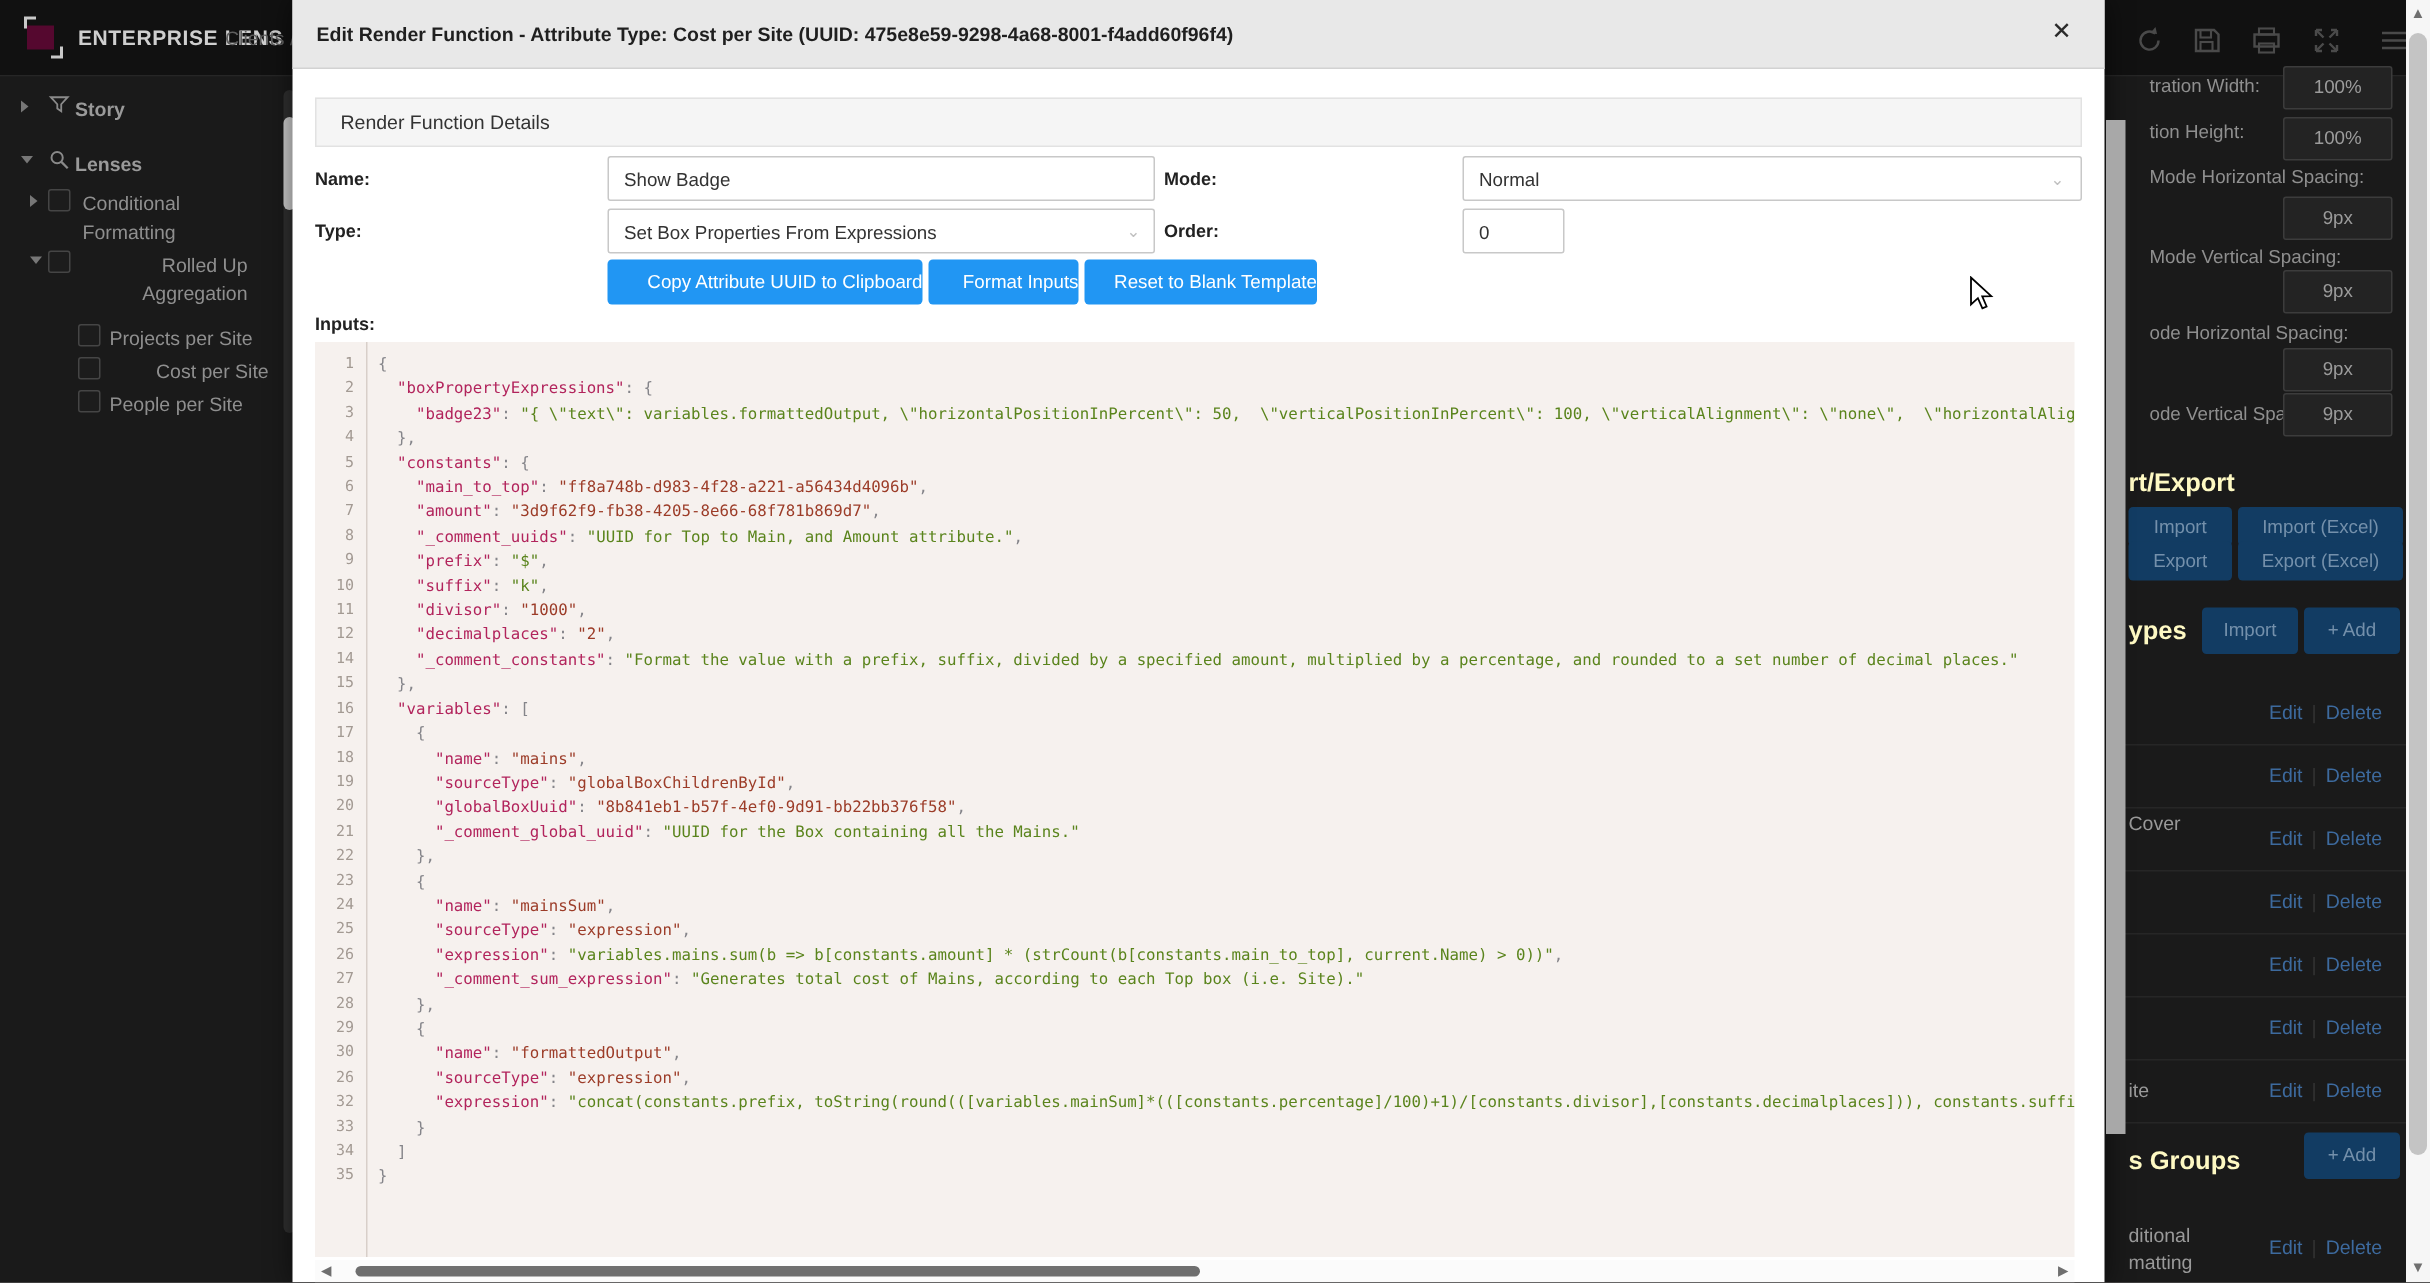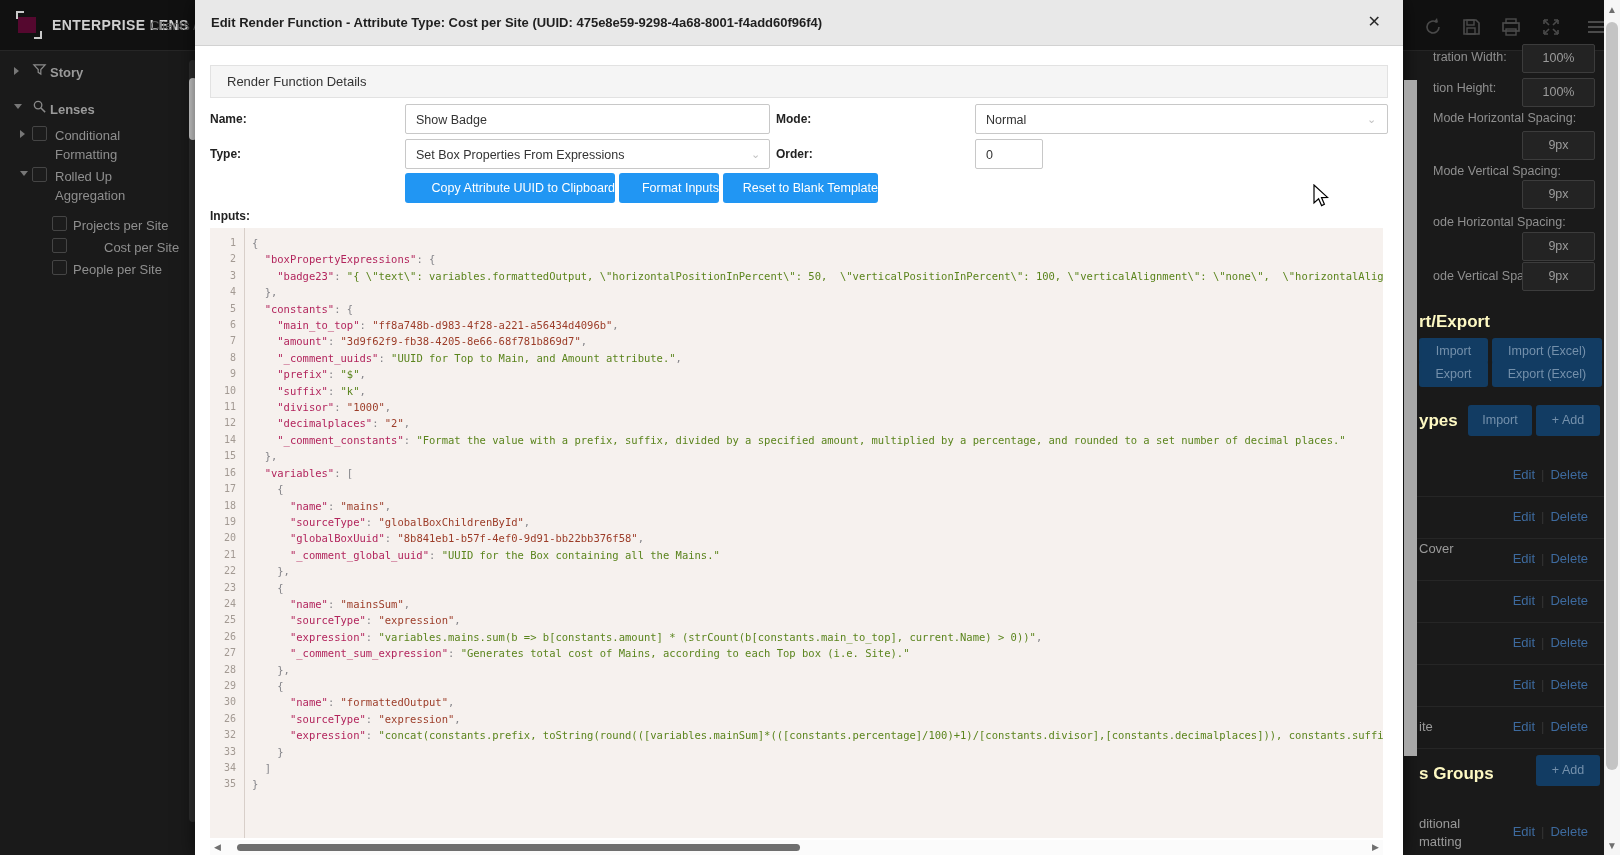--- a/index.html
+++ b/index.html
@@ -139,7 +139,7 @@
       <div class="sb-item" style="top: 117px;">
         <span class="sb-caret-d" style="position: absolute; left: 20px; top: 4px;"></span>
         <span class="sb-check" style="position: absolute; left: 32px; top: 0px;"></span>
-        <span style="position: absolute; left: 55px; width: 110px; line-height: 19px;">Rolled Up Aggregation</span>
+        <span style="position: absolute; left: 55px; width: 110px; line-height: 19px; text-align: right;">Rolled Up Aggregation</span>
       </div>
       <div class="sb-item" style="top: 166px;">
         <span class="sb-check" style="position: absolute; left: 52px; top: 0px;"></span>

